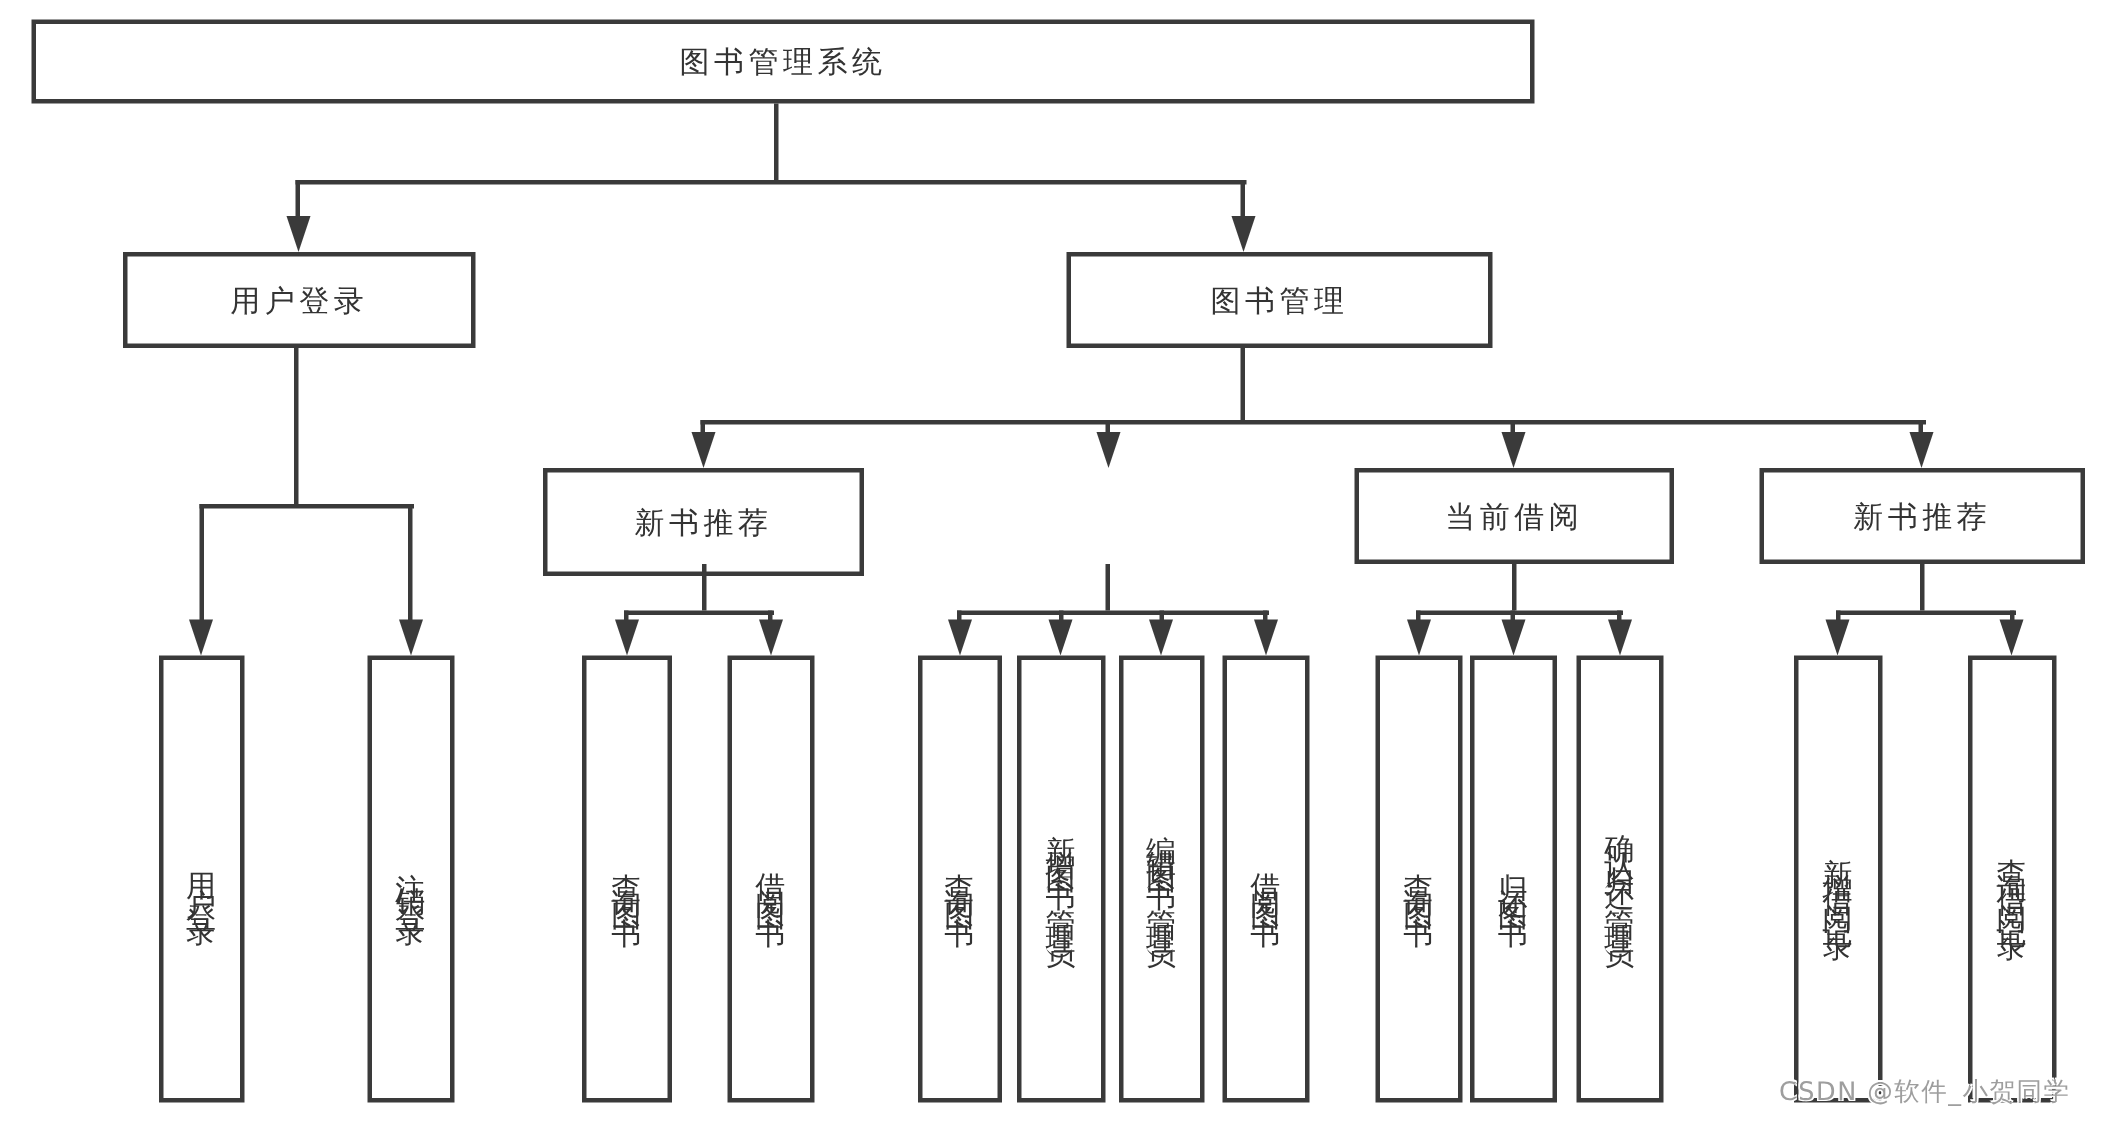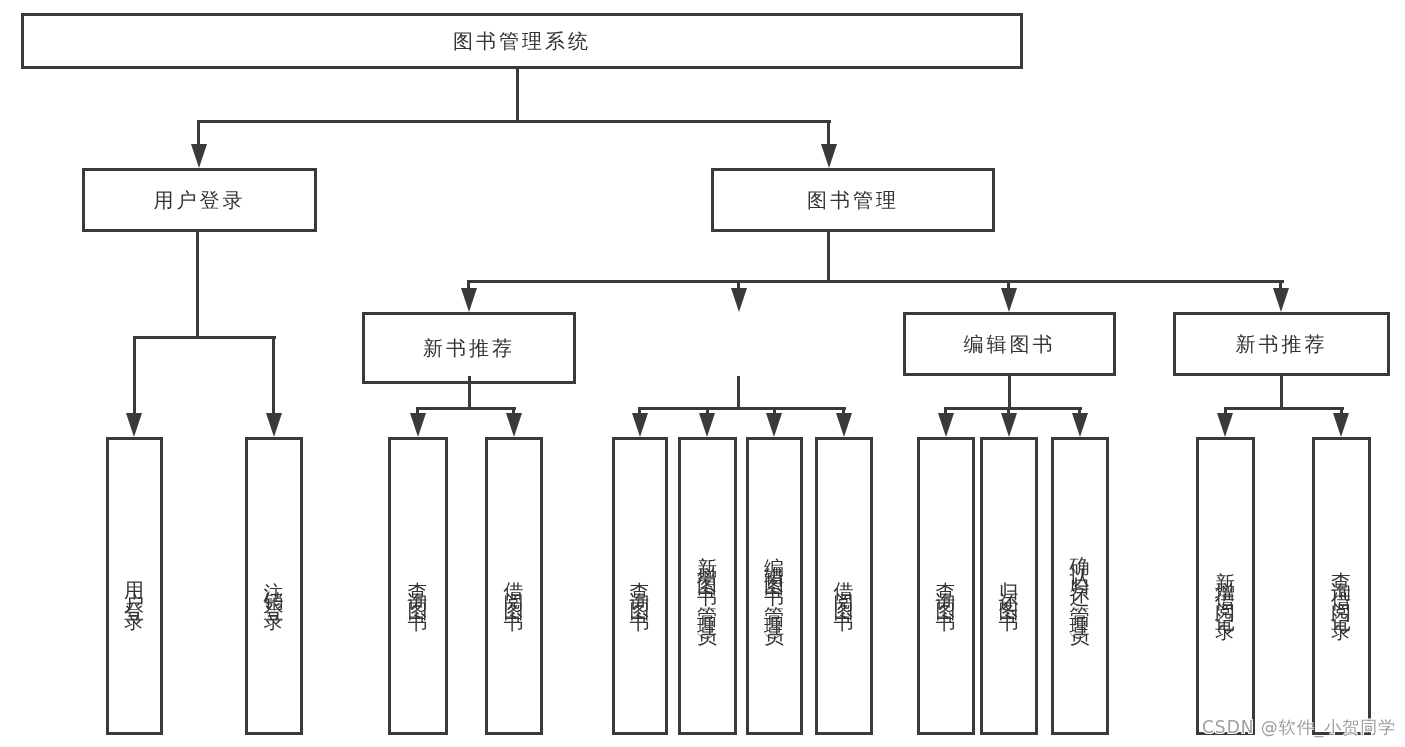--- a/index.html
+++ b/index.html
@@ -100,7 +100,7 @@
   <div class="ah" style="left:1273px;top:288px;"></div>
 
   <div class="box" style="left:362px;top:312px;width:214px;height:72px;">新书推荐</div>
-  <div class="box" style="left:903px;top:312px;width:213px;height:64px;">编辑图书</div>
+  <div class="box" style="left:903px;top:312px;width:213px;height:64px;">当前借阅</div>
   <div class="box" style="left:1173px;top:312px;width:217px;height:64px;">新书推荐</div>
 
   <div class="v" style="left:468px;top:376px;height:31px;"></div>

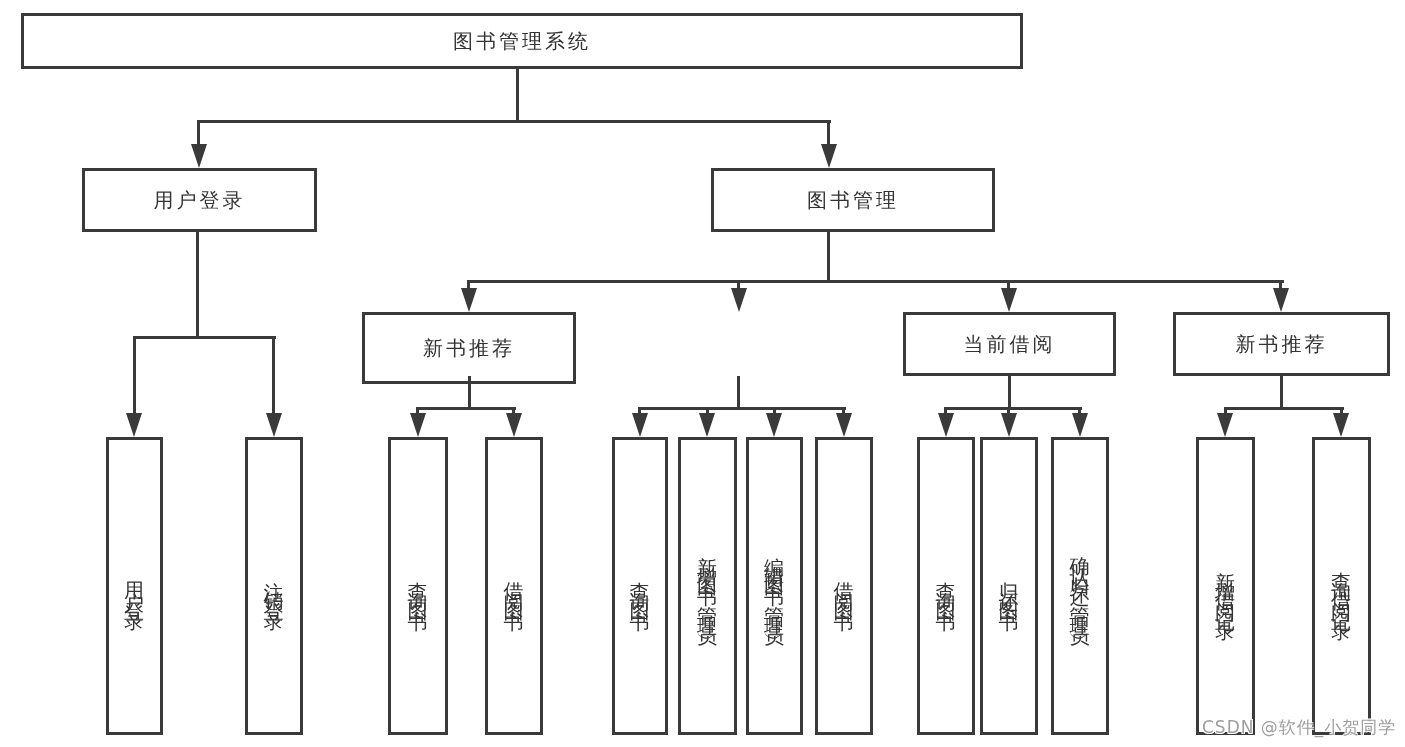--- a/index.html
+++ b/index.html
@@ -60,7 +60,6 @@
     color:var(--wm);
     text-shadow:1px 1px 0 #ffffff,-1px -1px 0 #ffffff,1px -1px 0 #ffffff,-1px 1px 0 #ffffff;
     white-space:nowrap;
-    margin-left:16px;
   }
 </style>
 </head>

